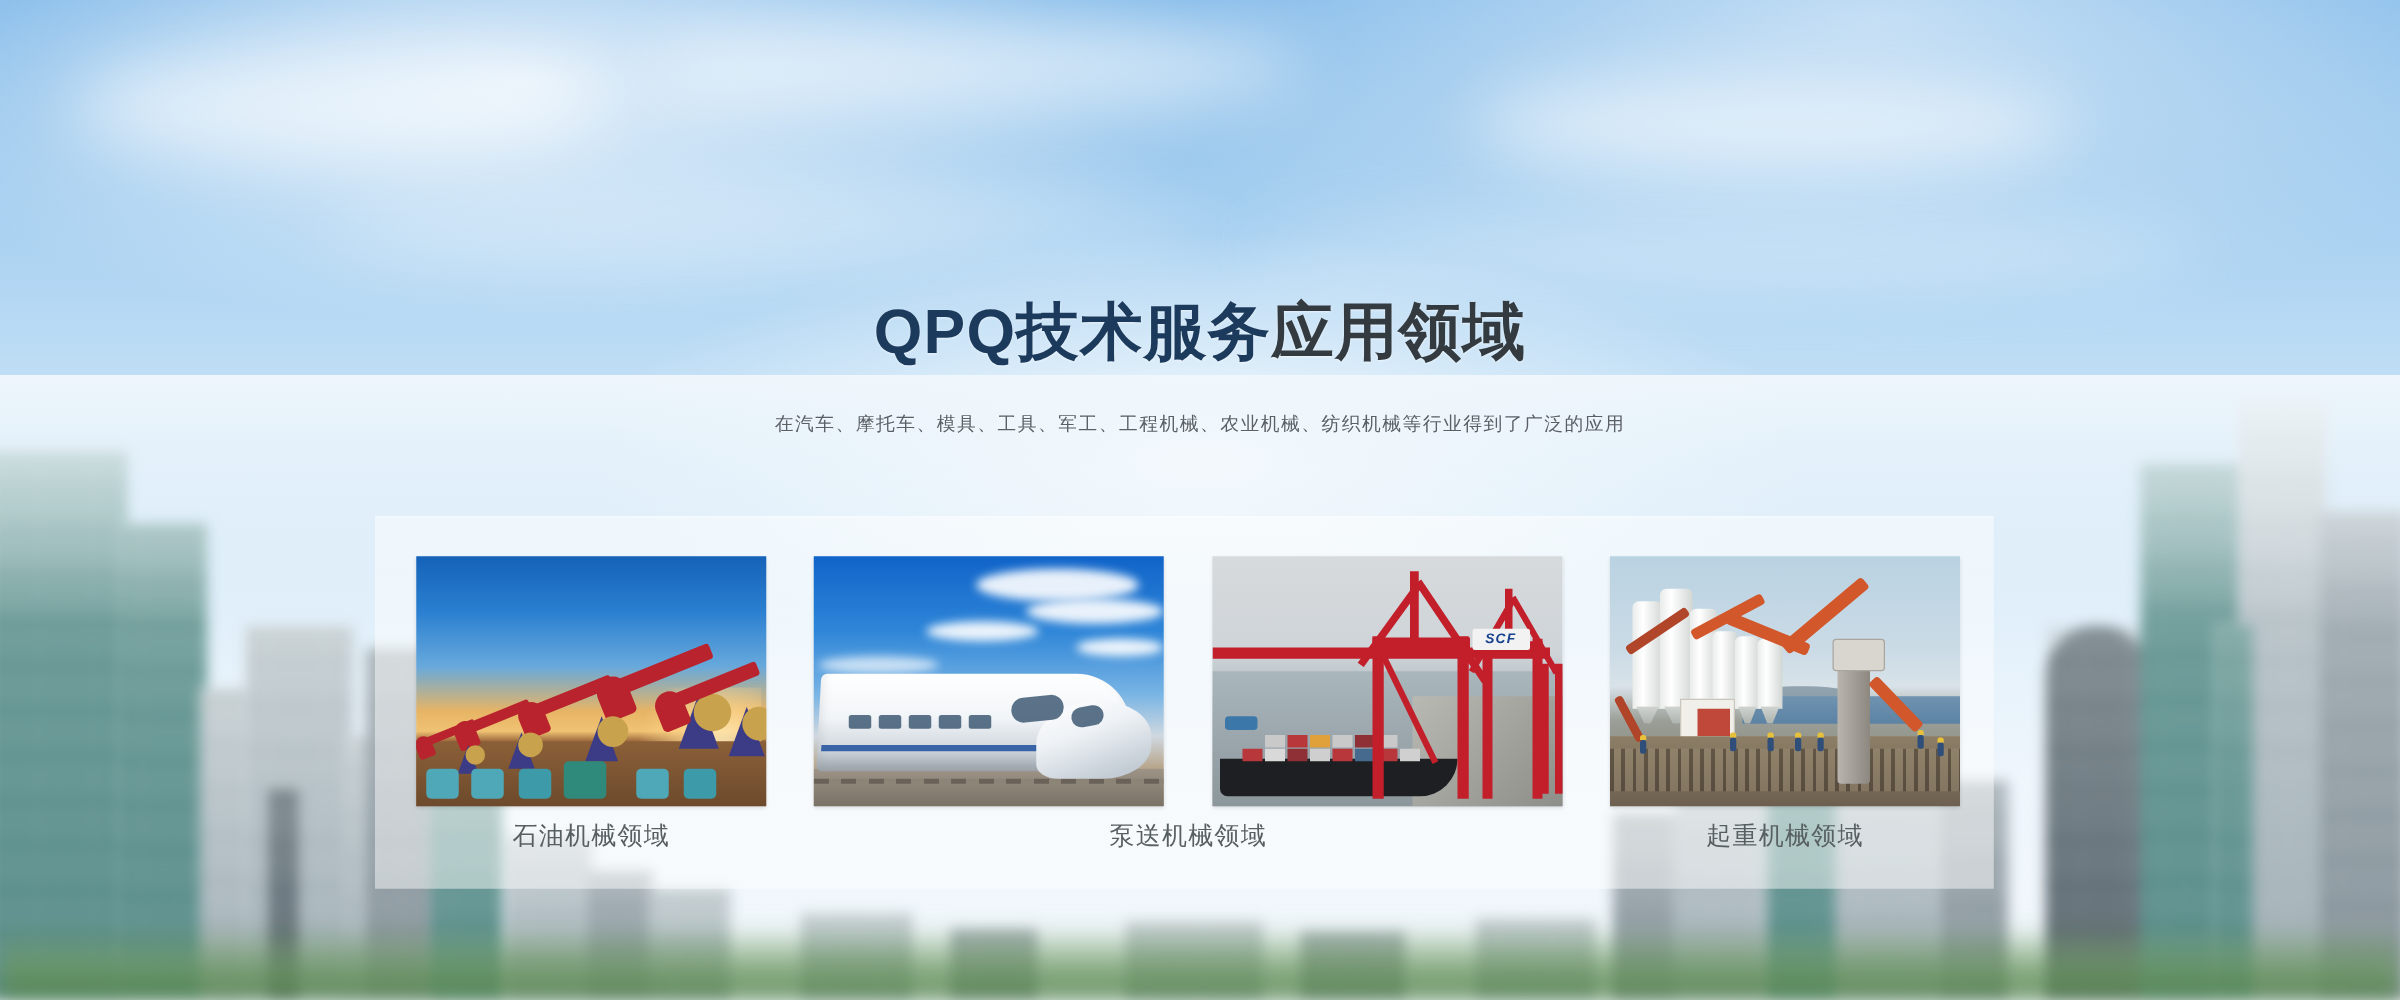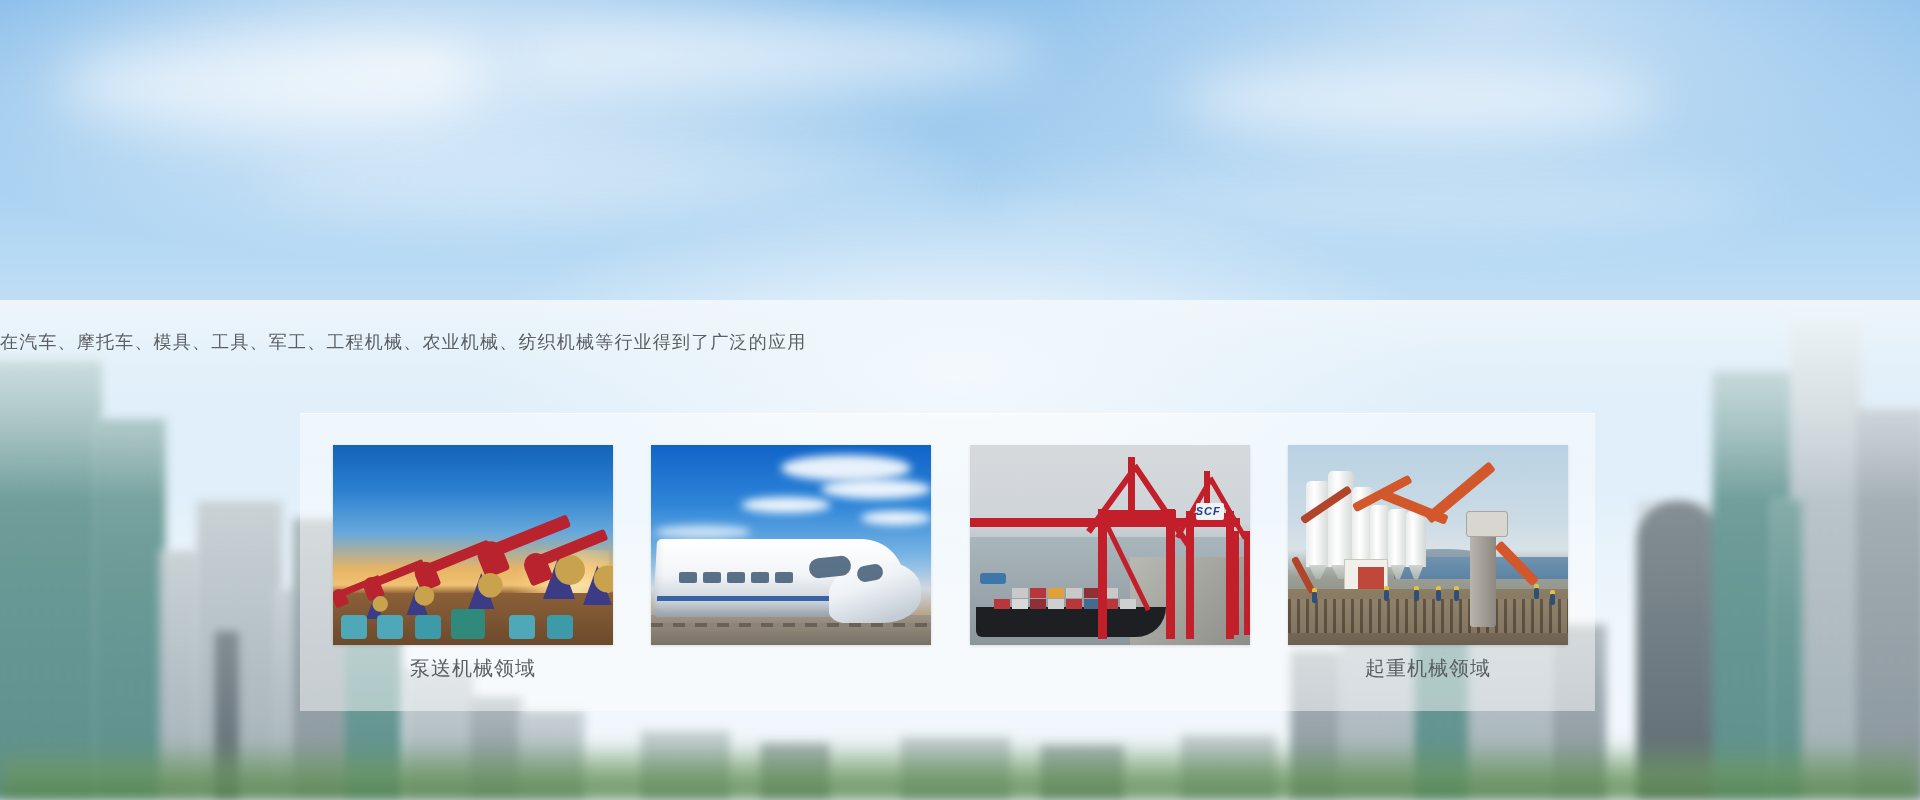--- a/index.html
+++ b/index.html
@@ -268,6 +268,9 @@
 
 <div id="content">
 
+  <div class="title">
+    <span>QPQ技术服务</span><span class="dark">应用领域</span>
+  </div>
 
   <div class="subtitle">在汽车、摩托车、模具、工具、军工、工程机械、农业机械、纺织机械等行业得到了广泛的应用</div>
 

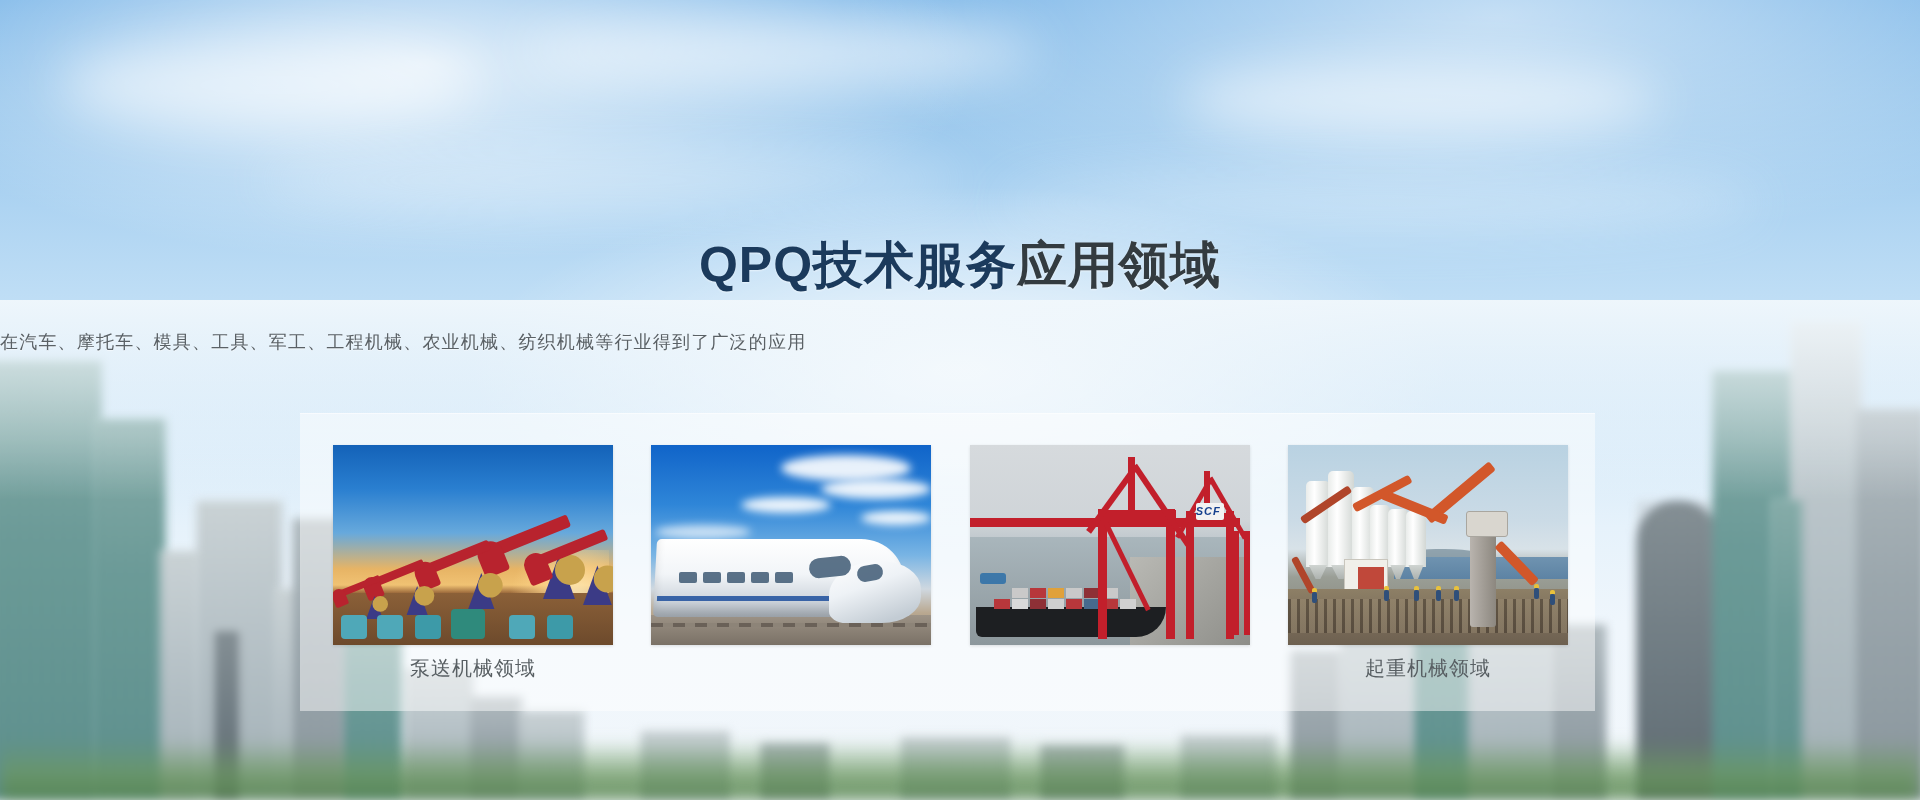--- a/index.html
+++ b/index.html
@@ -82,7 +82,8 @@
 
   .subtitle {
     position:absolute; top:330px; left:0; width:100%;
-    font-size:18px; color:#5a6166; letter-spacing:1.2px;
+    text-align:center;
+    font-size:15px; color:#5a6166; letter-spacing:1.2px;
     text-shadow:0 1px 1px rgba(255,255,255,.5);
     white-space:nowrap;
   }

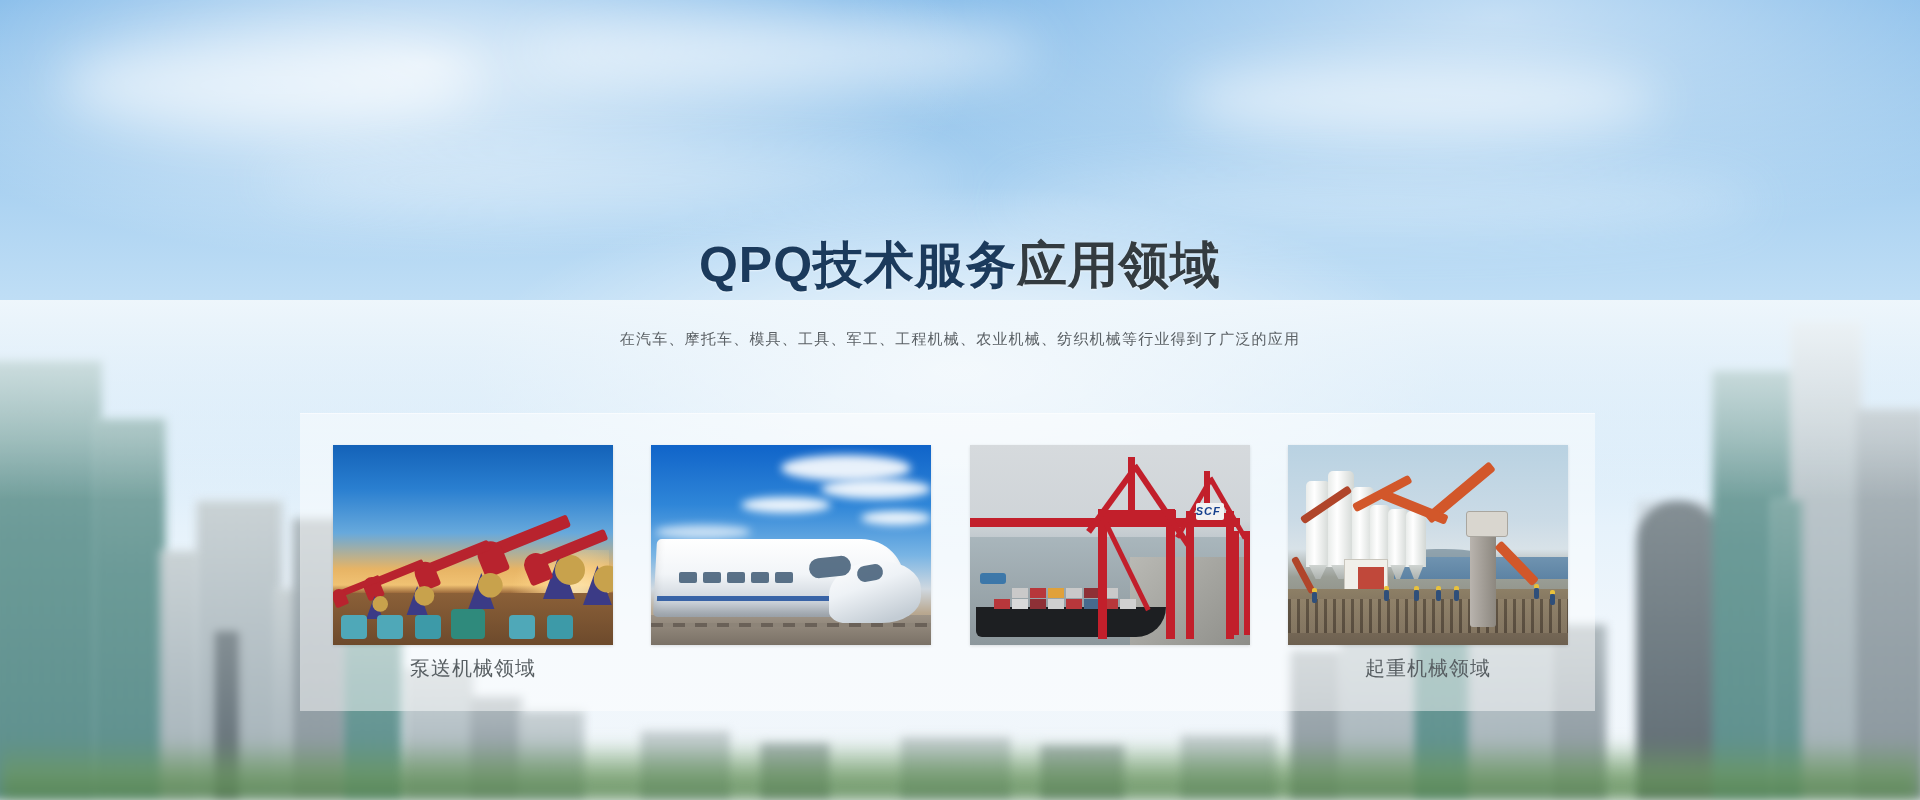--- a/index.html
+++ b/index.html
@@ -189,10 +189,10 @@
   .cr-diag { position:absolute; background:#c21f2b; transform-origin:top left; }
   .cont { position:absolute; width:16px; height:10px; }
   .scf {
-    position:absolute; right:26px; top:58px; width:28px; height:17px;
+    position:absolute; right:26px; top:58px; width:46px; height:17px;
     background:#f2f2f2; border-radius:2px;
     color:#17418e; font-size:11px; font-weight:bold; font-style:italic;
-    text-align:left; line-height:17px; letter-spacing:1px;
+    text-align:center; line-height:17px; letter-spacing:1px;
   }
   .port-ship { position:absolute; left:6px; bottom:8px; width:190px; height:30px; background:#1d1f22; border-radius:0 0 30px 6px; }
 

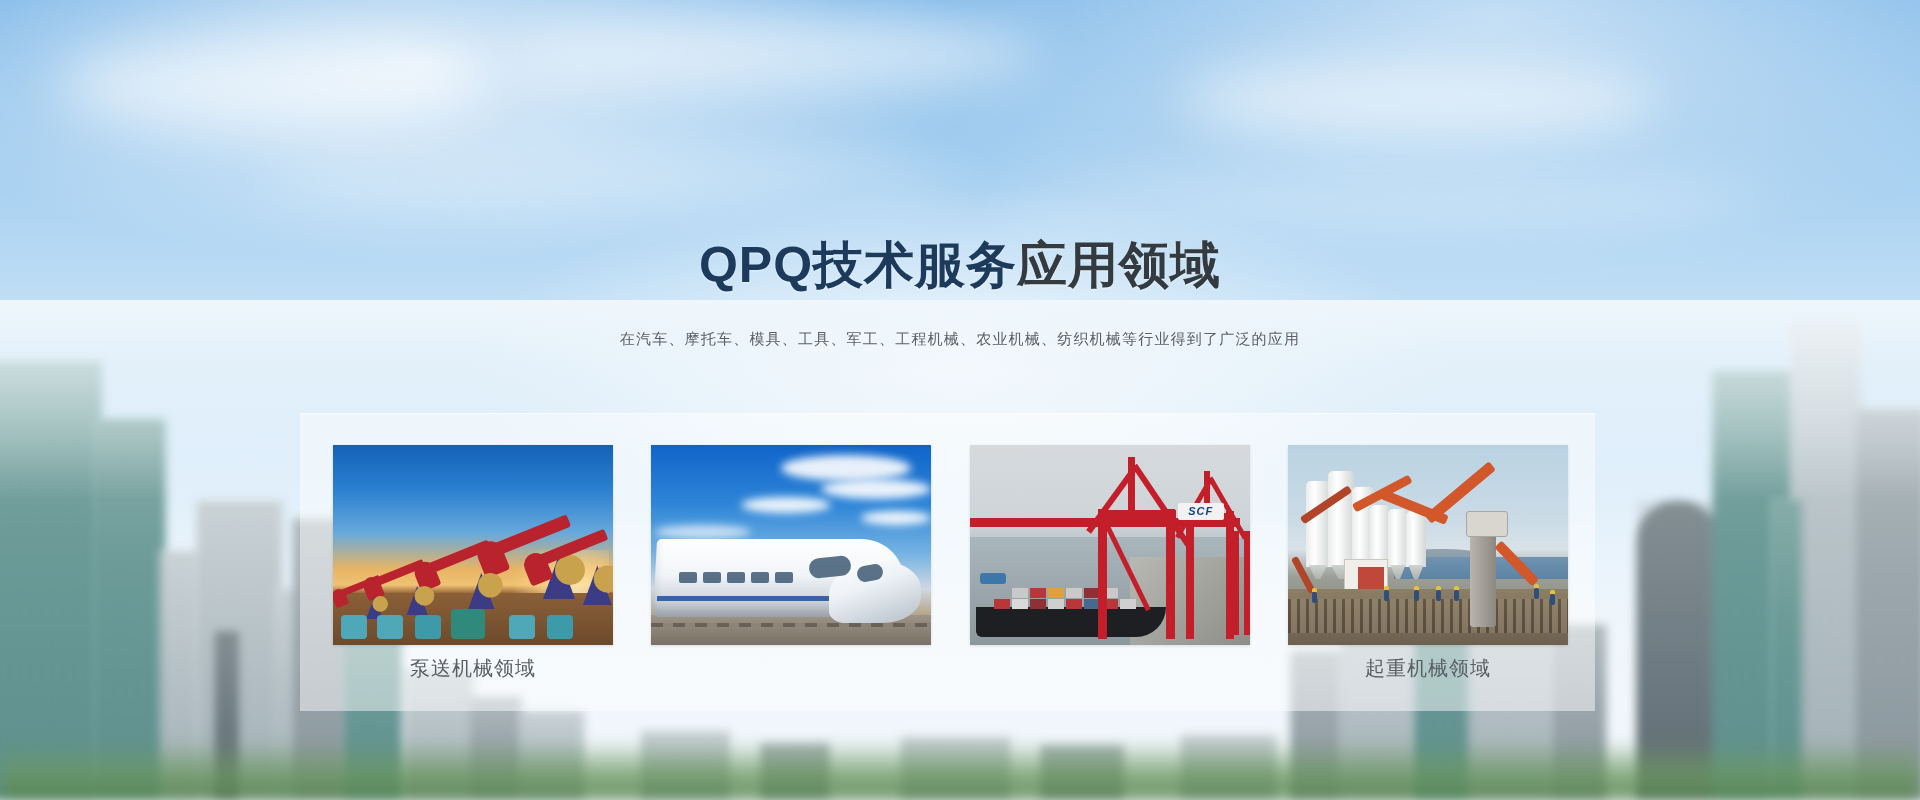--- a/index.html
+++ b/index.html
@@ -431,6 +431,7 @@
   </div>
 
   <div class="captions">
+    <div class="caption">石油机械领域</div>
     <div class="caption">泵送机械领域</div>
     <div class="caption">起重机械领域</div>
   </div>

